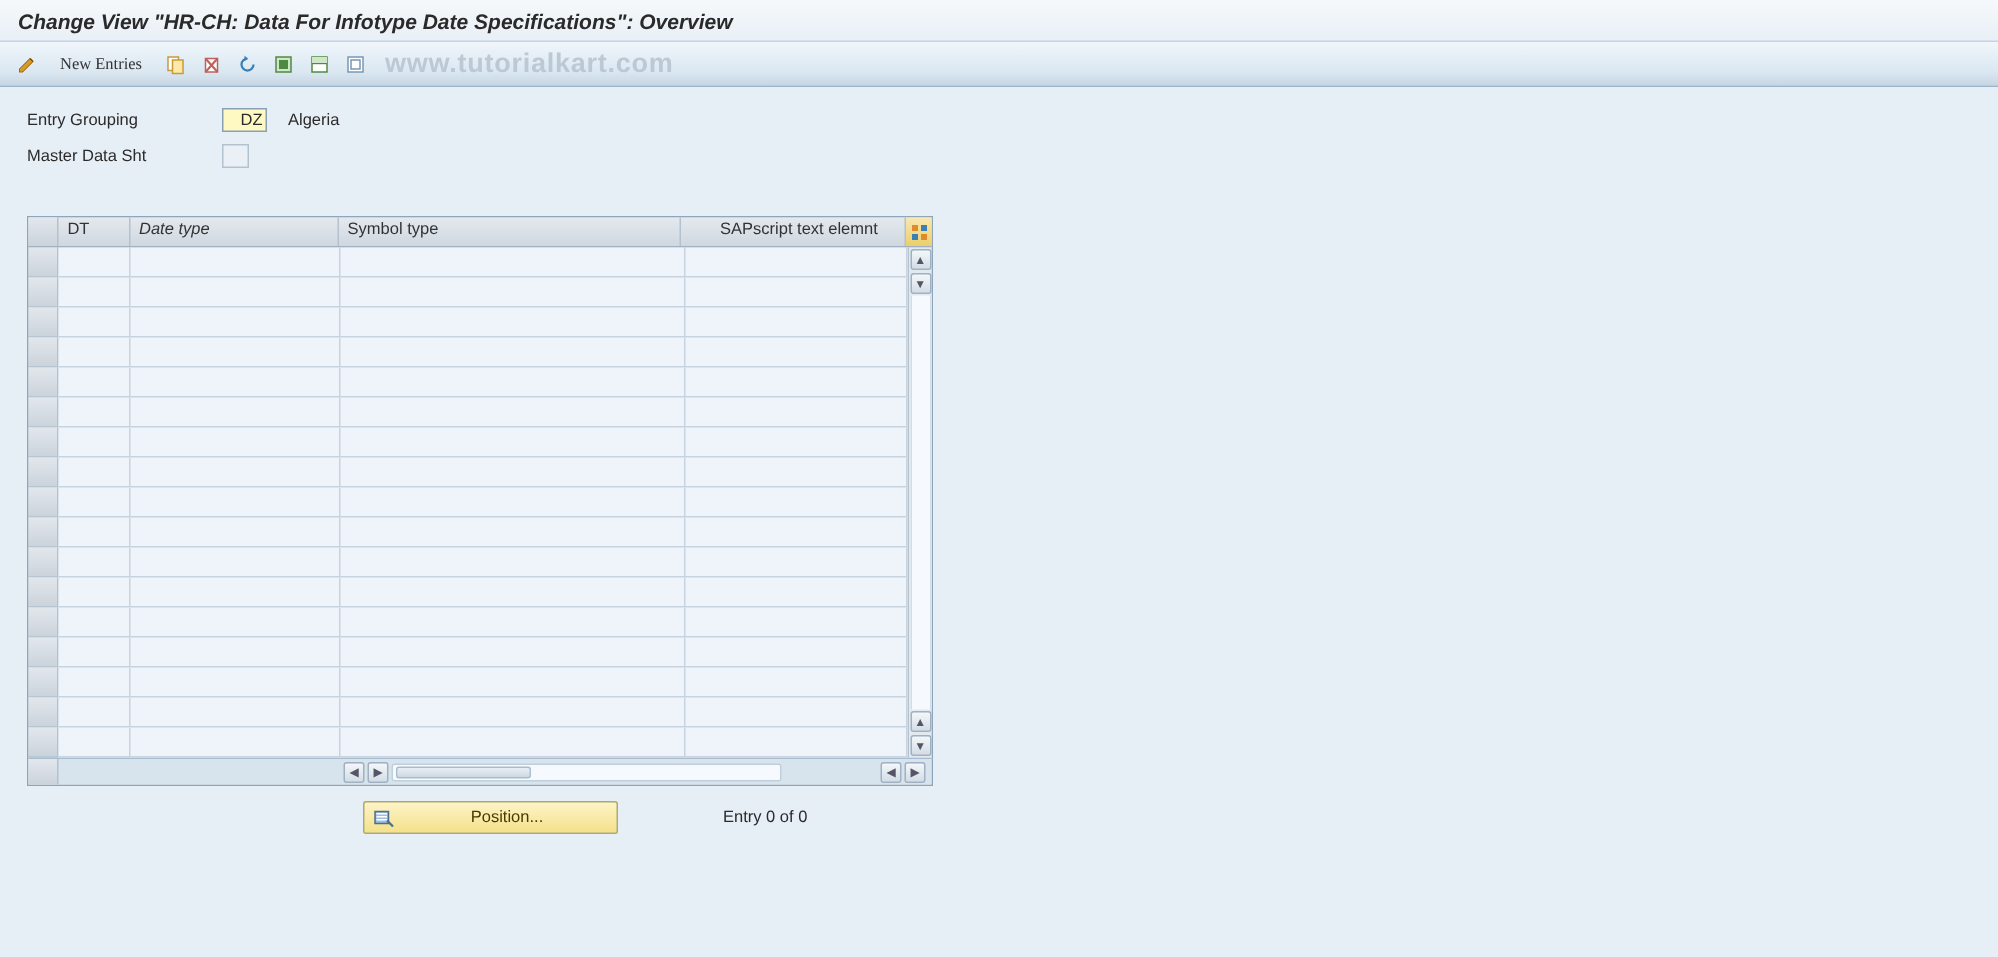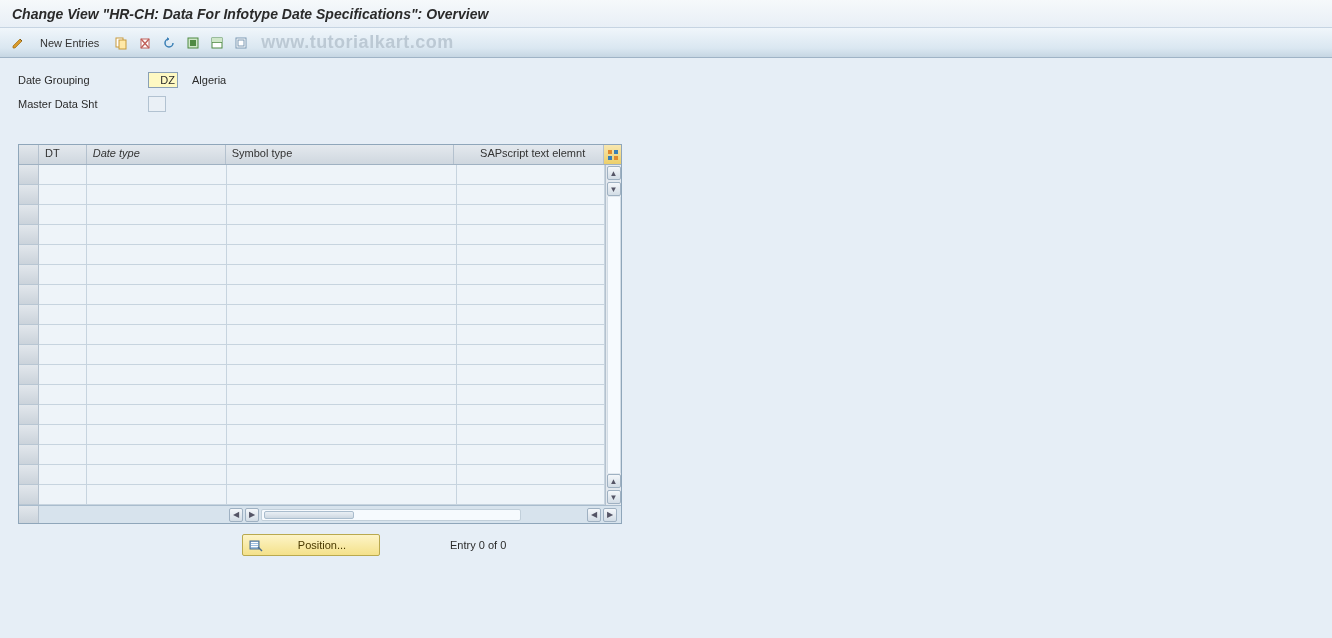--- a/index.html
+++ b/index.html
@@ -40,7 +40,7 @@
   }
   .tb-text {
     padding: 0 8px; height: 20px; line-height: 20px;
-    cursor: pointer; color: #333;
+    cursor: pointer; color: #333; font-family: Liberation Serif, serif;
   }
   .watermark {
     color: #bcc9d4;

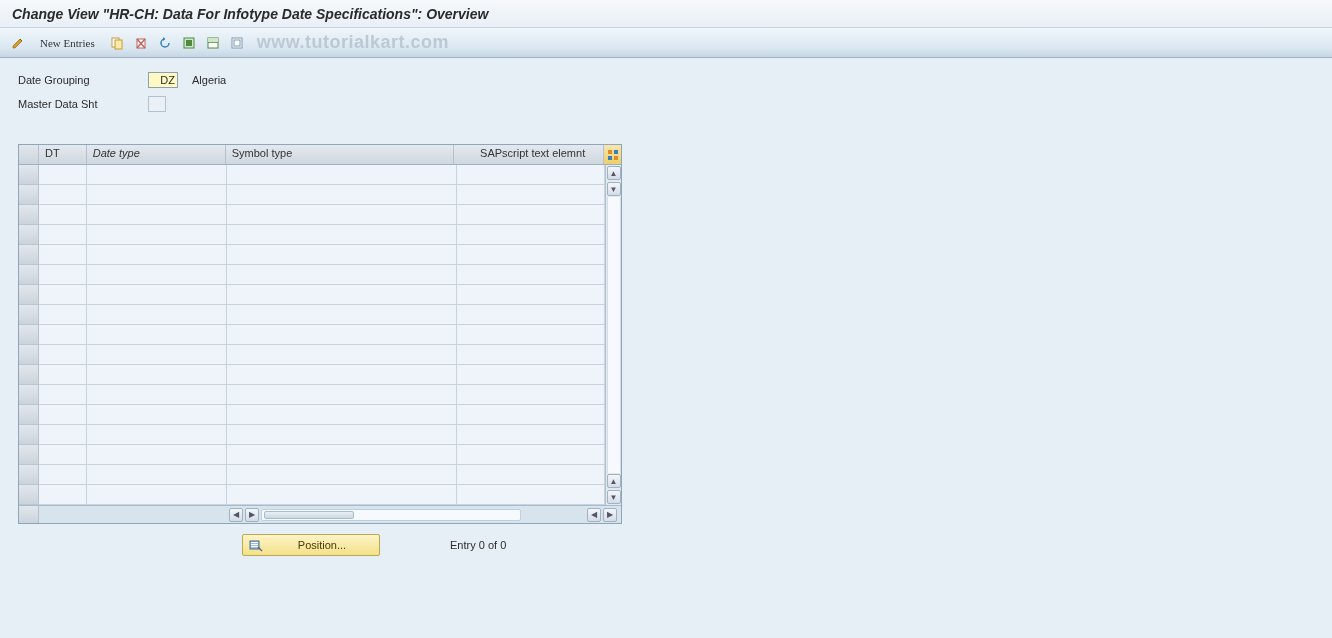--- a/index.html
+++ b/index.html
@@ -207,7 +207,7 @@
 <div class="body-area">
 
   <div class="form-row">
-    <div class="form-label">Date Grouping</div>
+    <div class="form-label">Entry Grouping</div>
     <input class="form-input" value="DZ" style="">
     <div class="form-display">Algeria</div>
   </div>

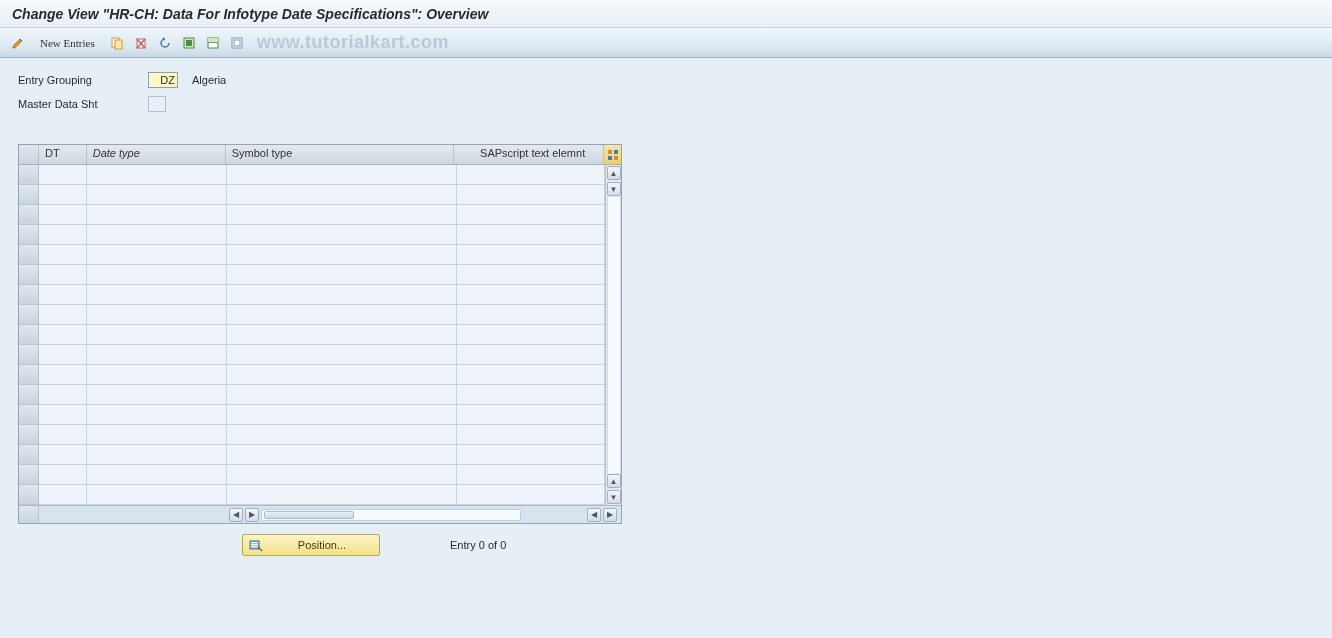--- a/index.html
+++ b/index.html
@@ -136,7 +136,7 @@
     margin-top:10px; display:flex; align-items:center; padding-left:224px; gap:0;
   }
   .pos-btn{
-    width:138px;height:22px; display:flex;align-items:center;
+    width:170px;height:22px; display:flex;align-items:center;
     background:linear-gradient(#fdf4c7,#f4e18a);
     border:1px solid #b9a94f; border-radius:2px; cursor:pointer;
     padding:0 6px; gap:8px; color:#4a3a00;

